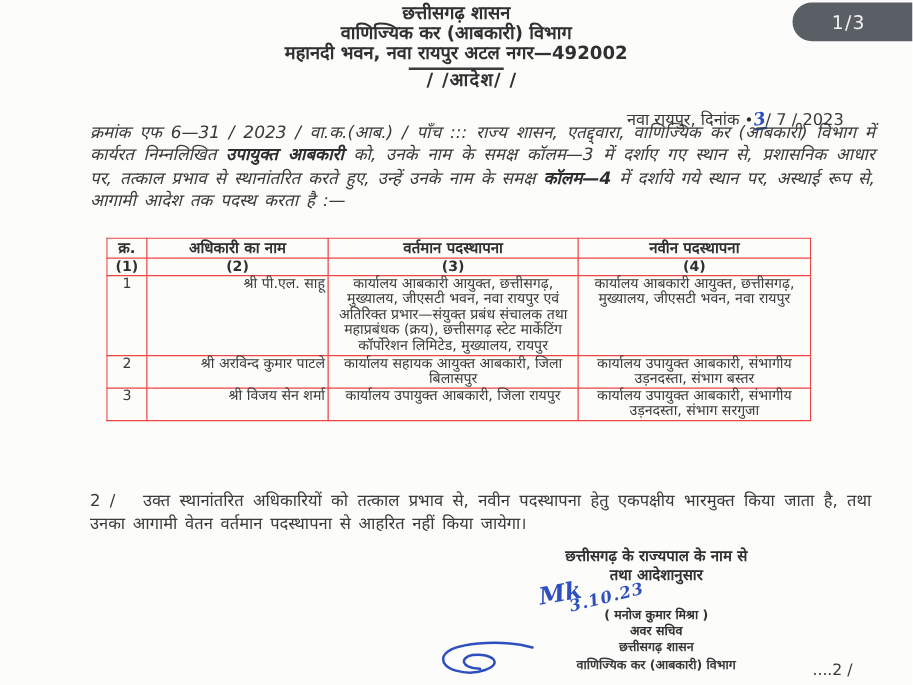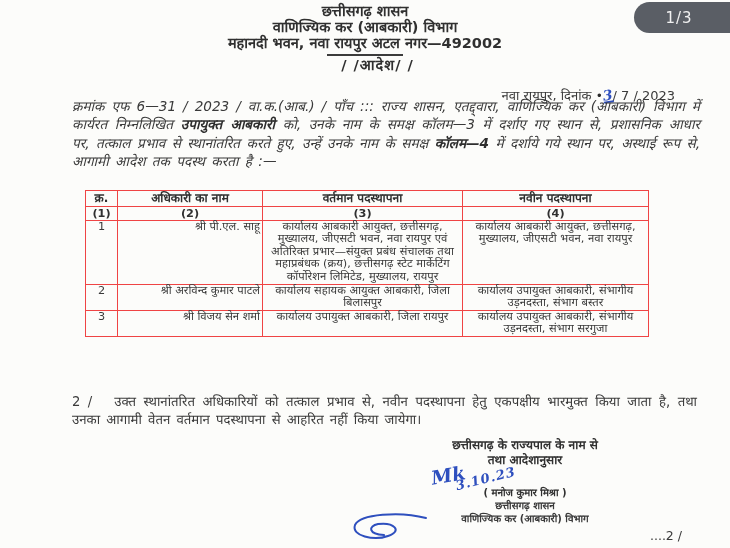--- a/index.html
+++ b/index.html
@@ -153,6 +153,7 @@
       <span class="hand-date">3.10.23</span>
     </div>
     <div class="n">( मनोज कुमार मिश्रा )</div>
+    <div class="n">अवर सचिव</div>
     <div class="n plain">छत्तीसगढ़ शासन</div>
     <div class="n plain">वाणिज्यिक कर (आबकारी) विभाग</div>
   </div>

